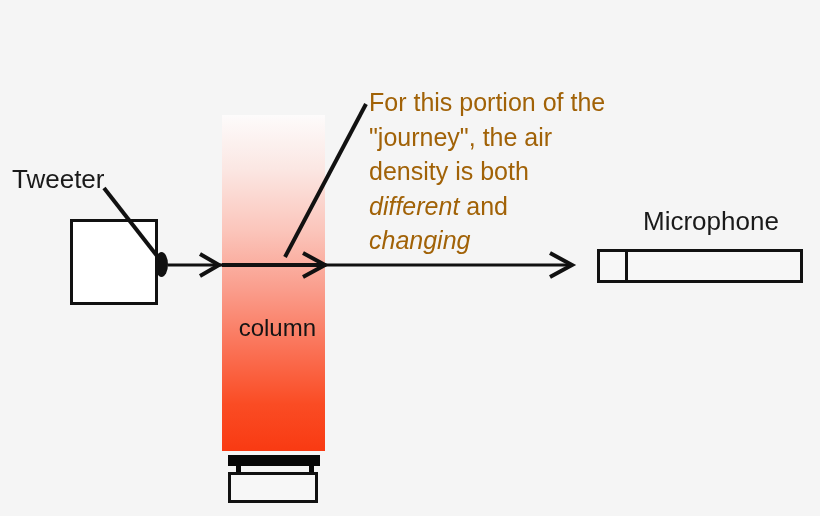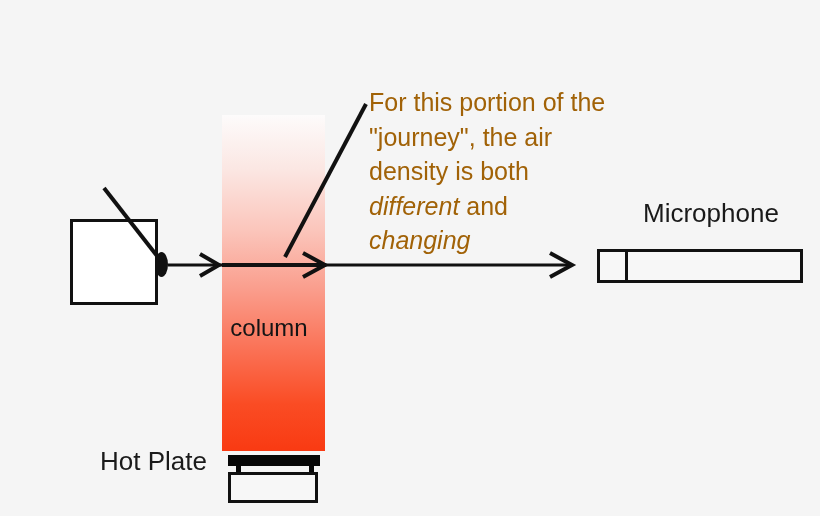--- a/index.html
+++ b/index.html
@@ -166,6 +166,7 @@
 
 <div id="stage" style="background: rgb(245, 245, 245);">
 
+  <div class="lbl" id="tweeter-label">Tweeter</div>
   <div id="tweeter-box"></div>
   <div id="tweeter-dome"></div>
 

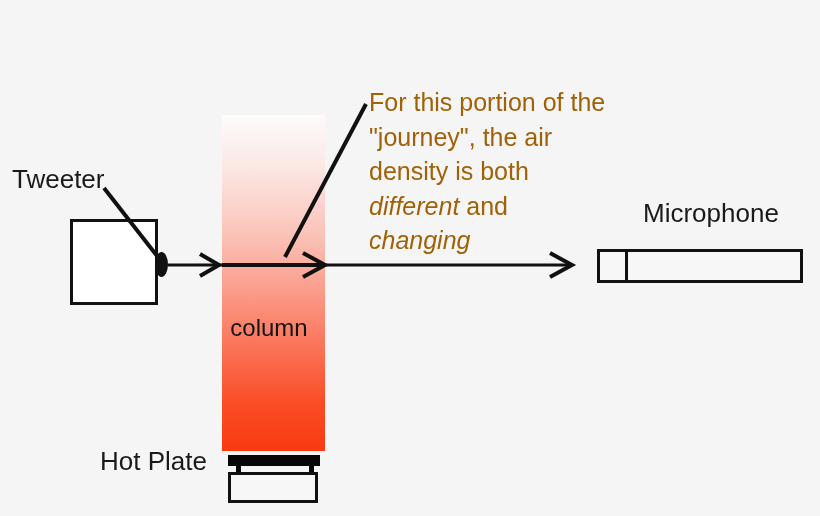--- a/index.html
+++ b/index.html
@@ -116,7 +116,7 @@
   
   #microphone-label {
     left: 643px;
-    top: 200px;
+    top: 208px;
     font-size: 26px;
   }
   #microphone-body {

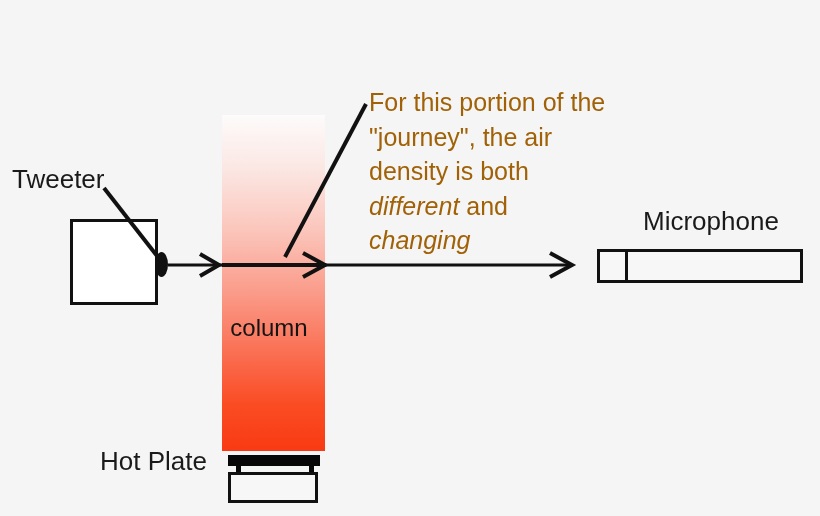--- a/index.html
+++ b/index.html
@@ -73,7 +73,7 @@
     left: 222px;
     top: 310px;
     width: 94px;
-    text-align: center;
+    text-align: right;
     font-size: 24px;
     line-height: 36px;
     color: #141414;

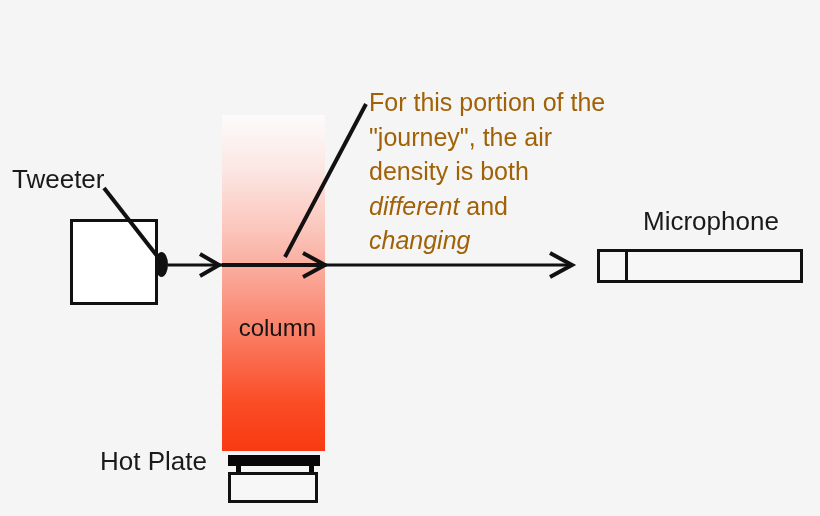--- a/index.html
+++ b/index.html
@@ -175,7 +175,6 @@
     <div>column</div>
   </div>
 
-  <div class="lbl" id="hotplate-label">Hot Plate</div>
   <div id="hotplate-bar"></div>
   <div class="hotplate-leg" id="hotplate-leg-left"></div>
   <div class="hotplate-leg" id="hotplate-leg-right"></div>

